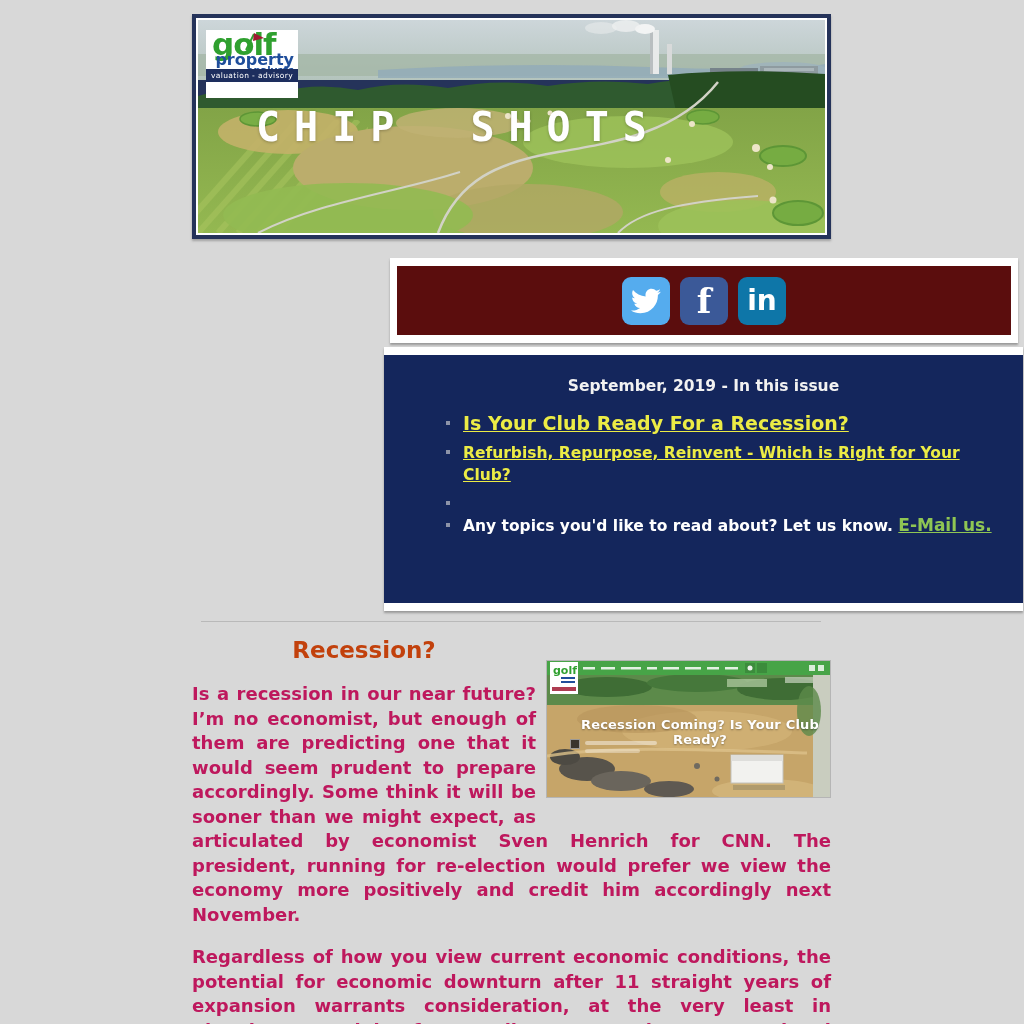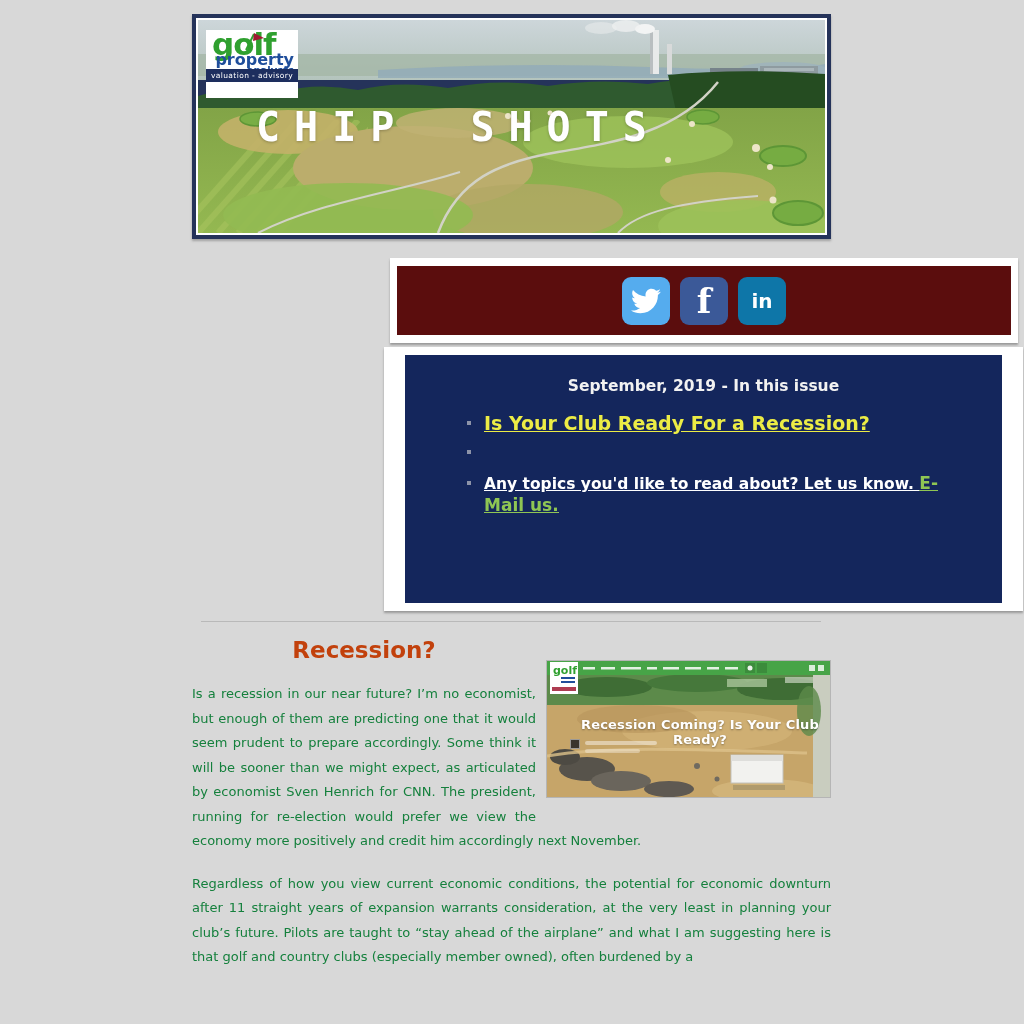--- a/index.html
+++ b/index.html
@@ -30,7 +30,7 @@
       color:#ffffff; font-weight:bold; text-decoration:none; cursor:pointer; }
   .tile-tw { background:#55acee; }
   .tile-fb { background:#3b5998; font-size:34px; font-family:"DejaVu Serif", serif; }
-  .tile-li { background:#0e76a8; font-size:20px; }
+  .tile-li { background:#0e76a8; font-size:28px; }
 
   
   .issue-wrap { width:639px; margin:4px 0 0 192px; background:#ffffff; padding:8px 21px; box-shadow:0 2px 2px rgba(110,110,110,.6); }

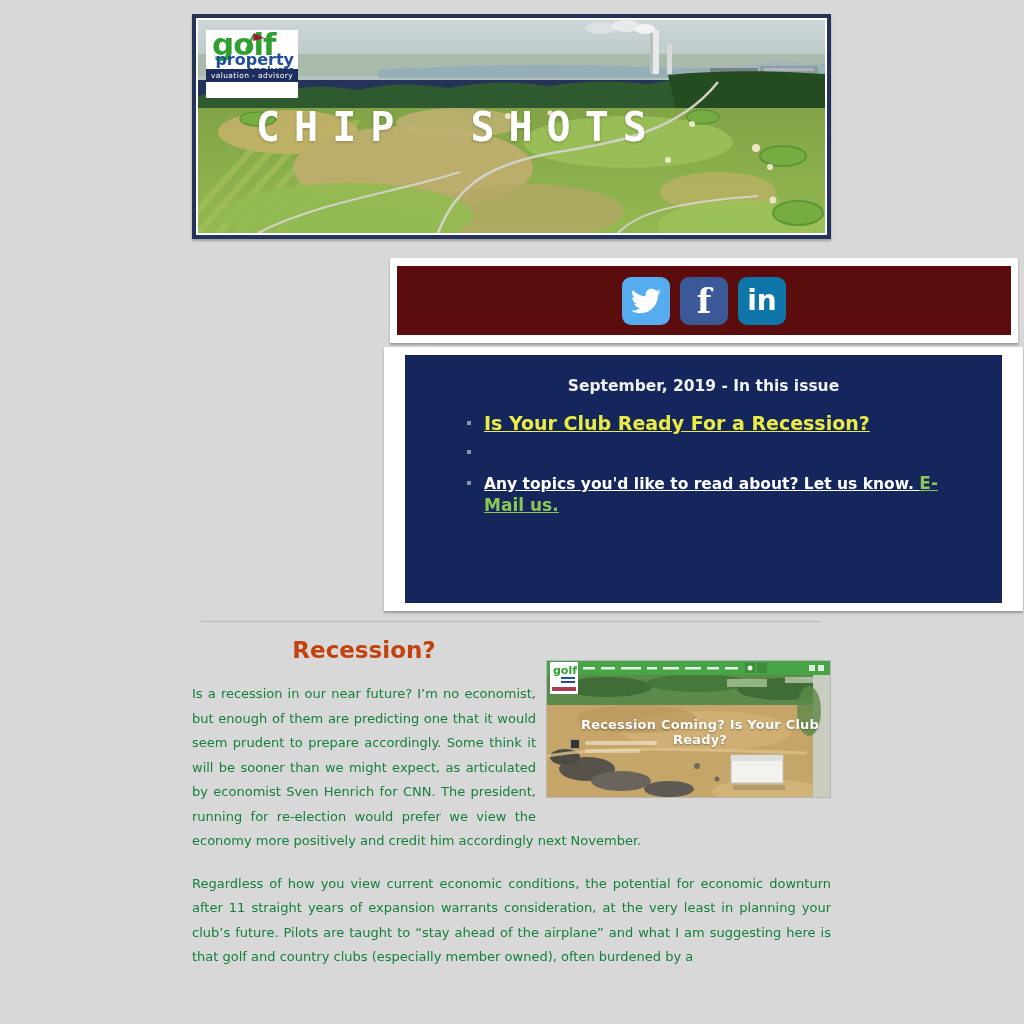--- a/index.html
+++ b/index.html
@@ -33,7 +33,7 @@
   .tile-li { background:#0e76a8; font-size:28px; }
 
   
-  .issue-wrap { width:639px; margin:4px 0 0 192px; background:#ffffff; padding:8px 21px; box-shadow:0 2px 2px rgba(110,110,110,.6); }
+  .issue-wrap { width:639px; margin:4px 0 0 192px; background:#ffffff; padding:8px 0; box-shadow:0 2px 2px rgba(110,110,110,.6); }
   .issue-box { background:#14265c; min-height:248px; color:#fff; padding:22px 28px 20px 28px; }
   .issue-title { text-align:center; font-weight:bold; font-size:15.5px; color:#f2f2f2; }
   .issue-list { list-style:none; margin-top:18px; padding-left:34px; }

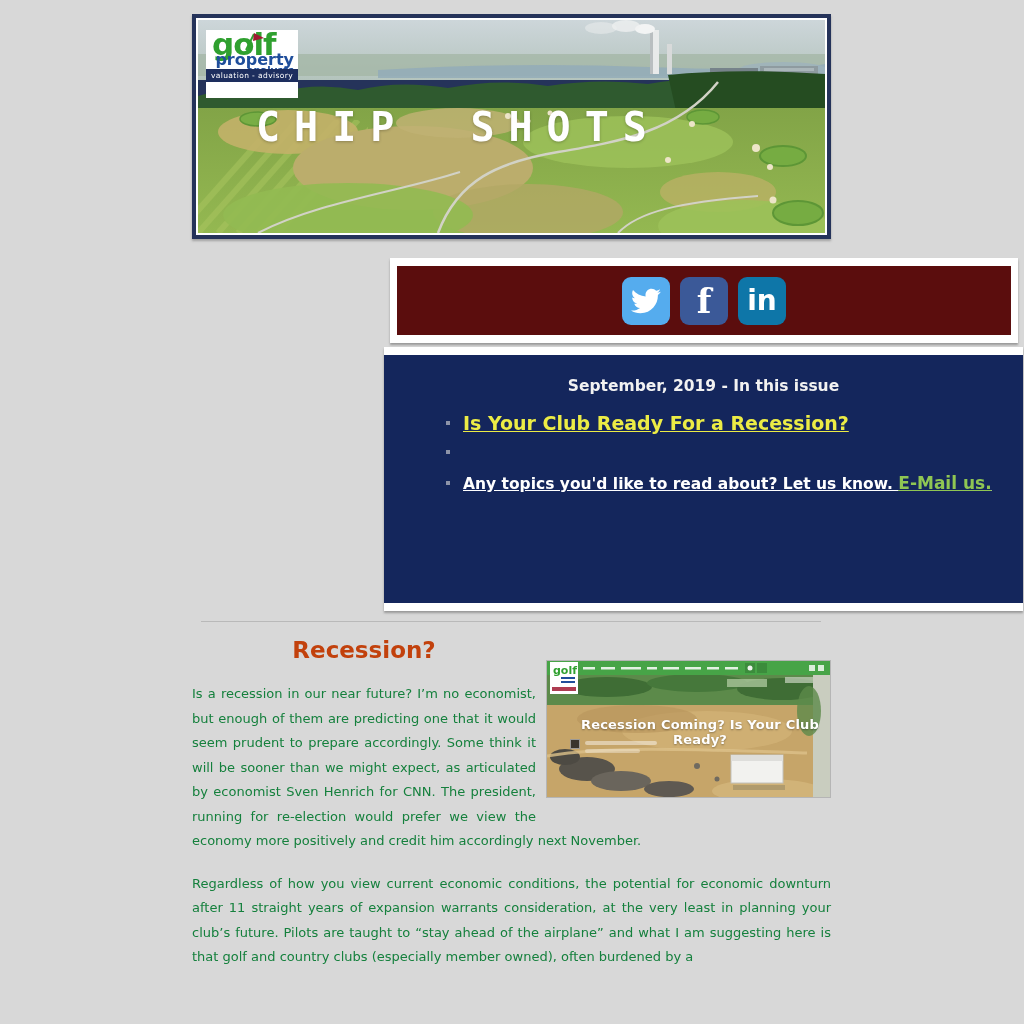--- a/index.html
+++ b/index.html
@@ -174,6 +174,8 @@
           <a class="issue-link">Is Your Club Ready For a Recession?</a></li>
         <li><span class="bullet"></span>
           </li>
+        <li><span class="bullet"></span>
+          <a class="issue-link big">Refurbish, Repurpose, Reinvent - Which is Right for Your Club?</a></li>
         <li class="li-spacer">
             <span class="bullet"></span>
           </li>

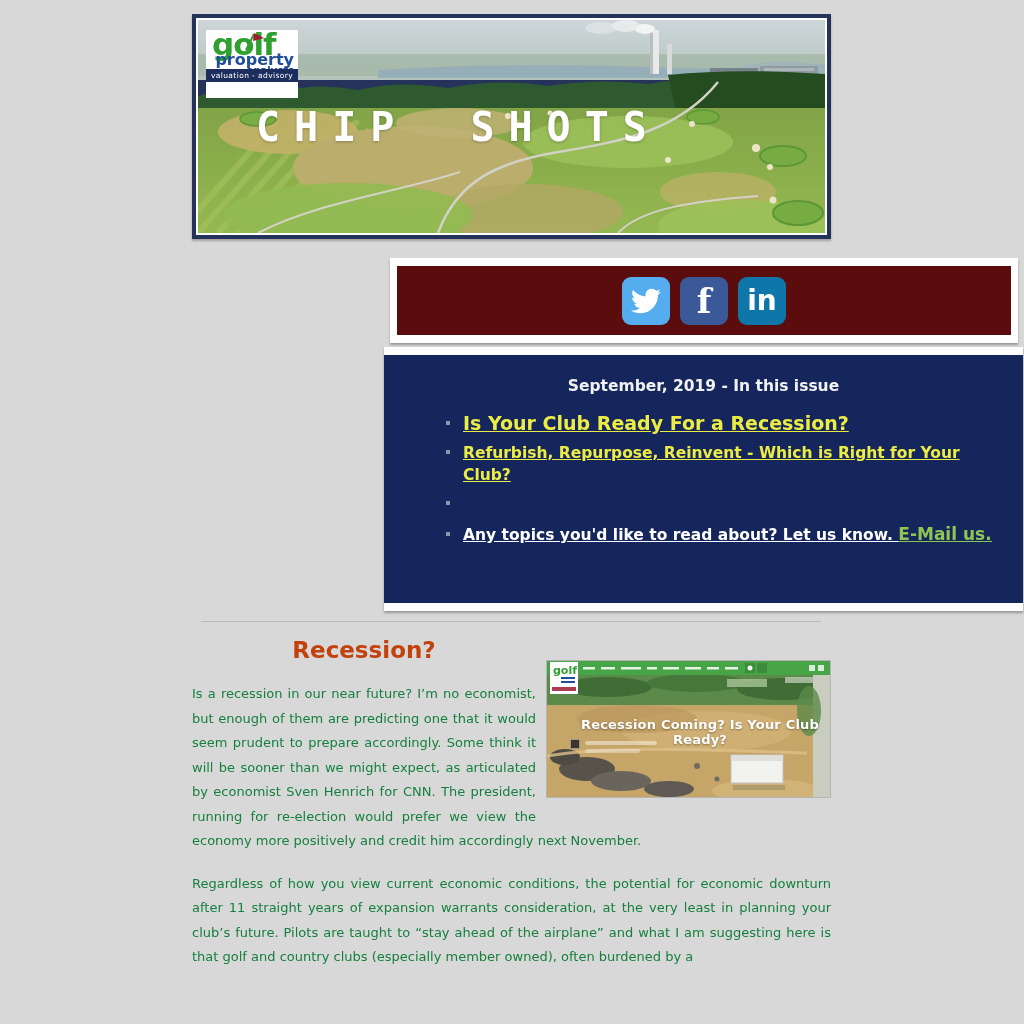--- a/index.html
+++ b/index.html
@@ -42,7 +42,7 @@
   .issue-link { color:#ecec45; font-weight:bold; font-size:19px; text-decoration:underline; cursor:pointer; }
   .issue-link.big { font-size:15.5px; line-height:22px; }
   .li-spacer { height:14px; }
-  .topics { font-size:15.5px; font-weight:bold; line-height:27px; margin-top:17px;text-decoration:underline; }
+  .topics { font-size:15.5px; font-weight:bold; line-height:27px; margin-top:8px; }
   .email-link { color:#8fc653; font-weight:bold; font-size:17px; text-decoration:underline; cursor:pointer; }
 
   

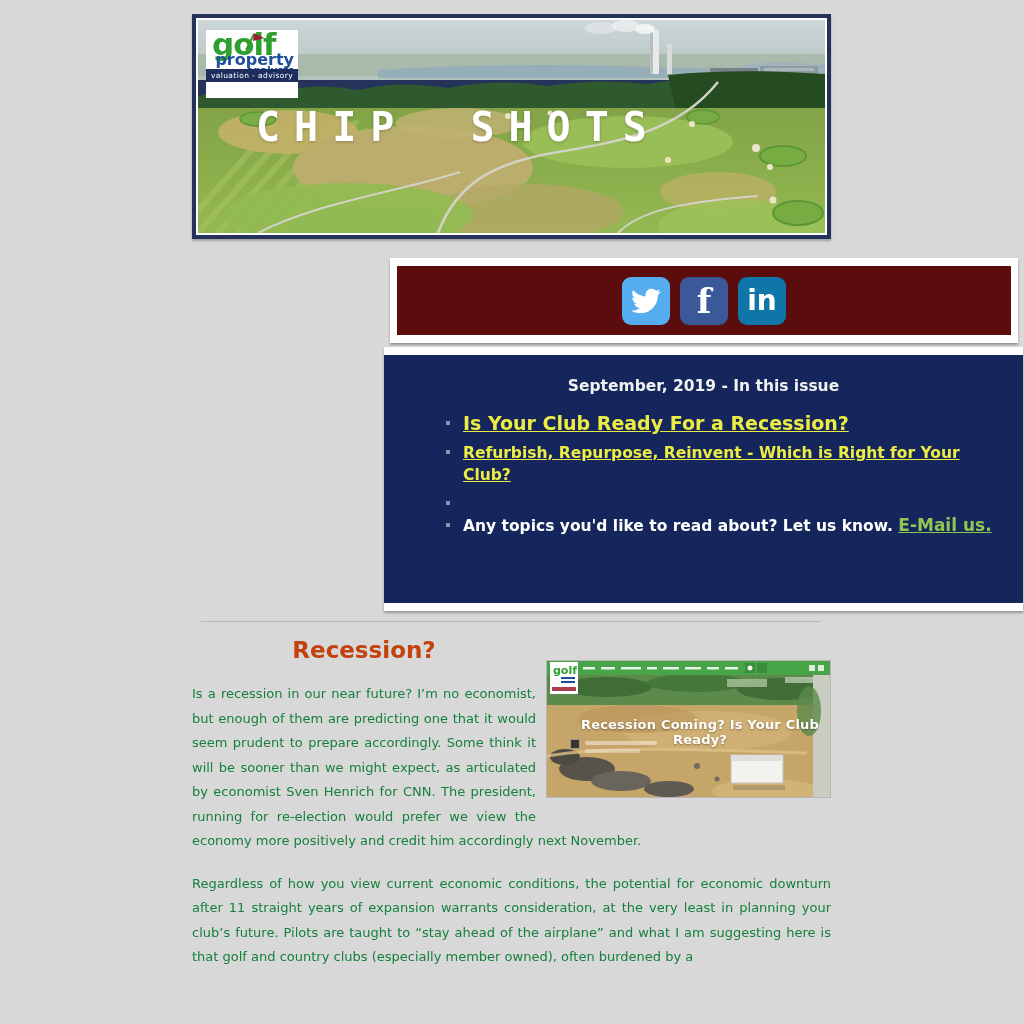--- a/index.html
+++ b/index.html
@@ -61,7 +61,7 @@
   .article h2 { color:#c2410c; font-size:23px; text-align:center; font-weight:bold; }
   .h-1 { margin-top:15px; }
   .h-2 { margin-top:21px; }
-  .article p { color:#15803d; font-size:13px; line-height:24.5px; text-align:justify; }
+  .article p { color:#be185d; font-size:18px; line-height:24.5px; text-align:justify;font-weight:bold; }
   .p-1 { margin-top:19px; }
   .p-2 { margin-top:18px; }
 </style>

